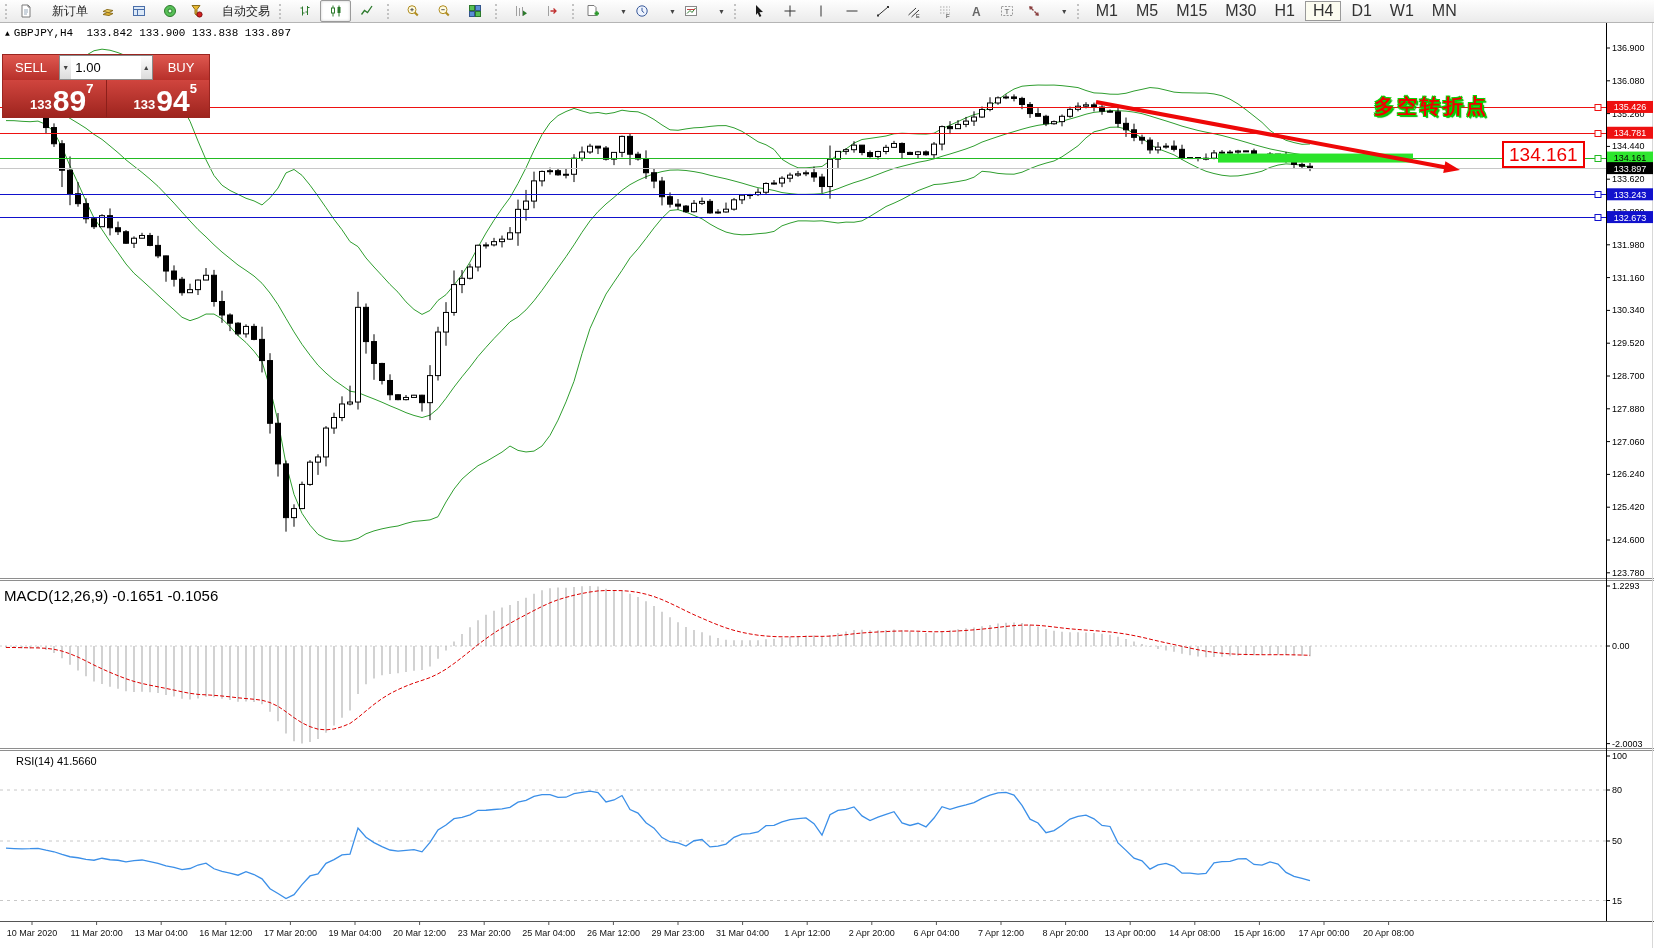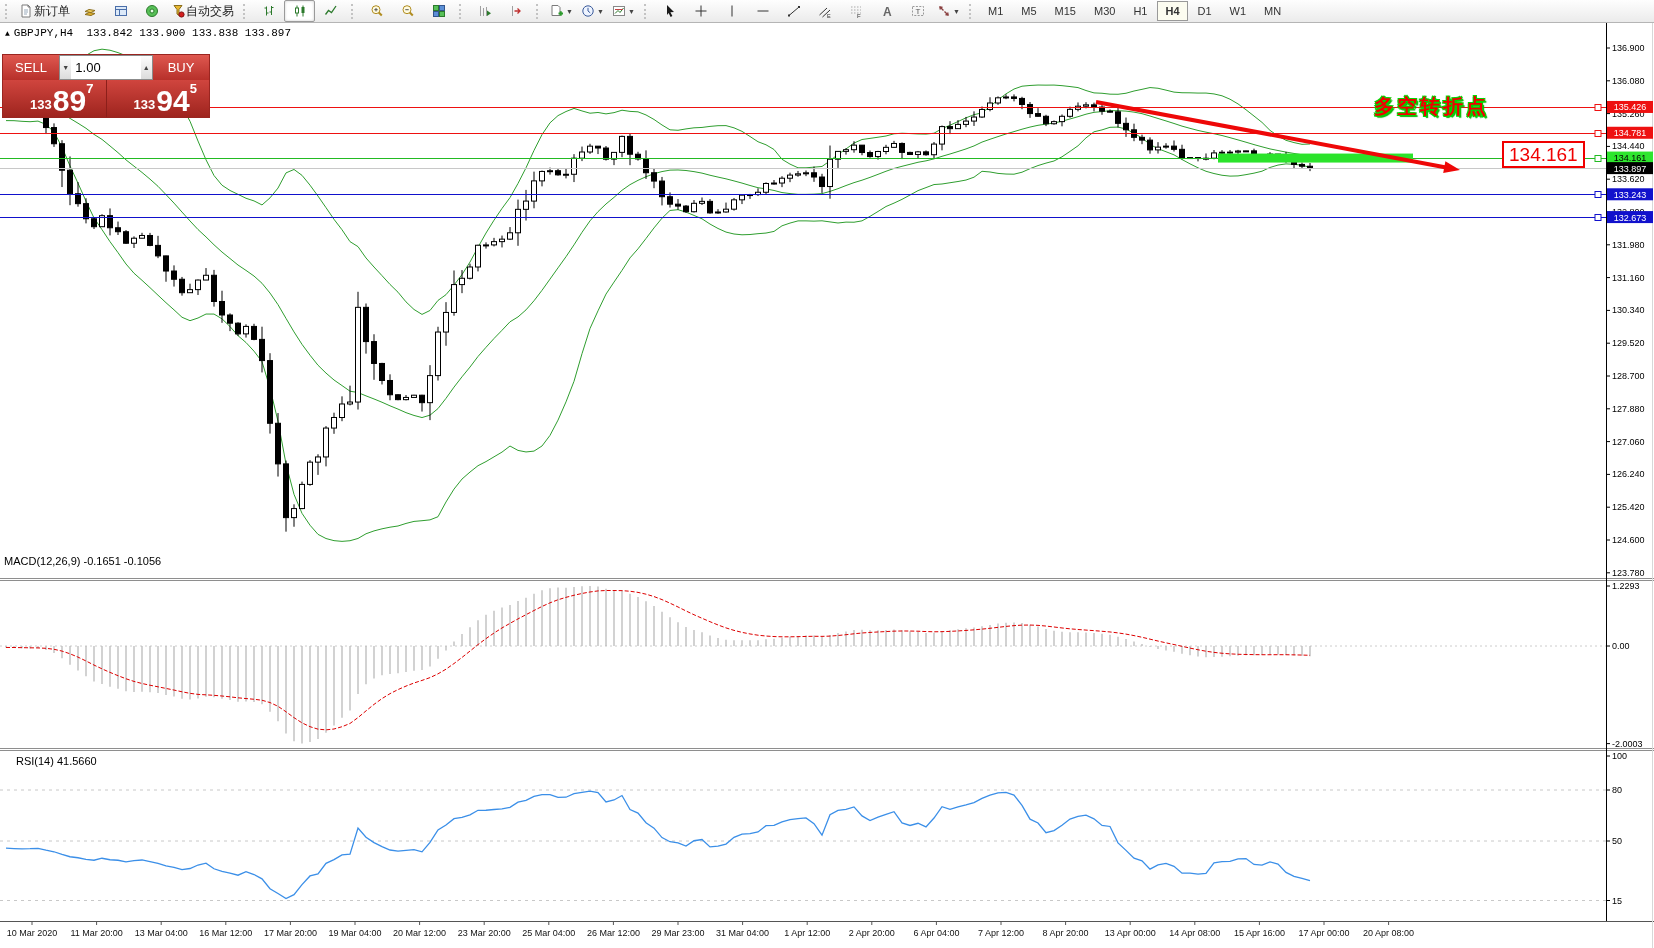--- a/index.html
+++ b/index.html
@@ -11,7 +11,7 @@
     display:flex;align-items:center;font-size:12px;color:#222;}
   .tb-grip{width:4px;height:15px;border-left:2px dotted #c3c3c3;margin:0 4px 0 5px;}
   .tb-btn{height:20px;min-width:23px;display:flex;align-items:center;justify-content:center;
-    gap:1px;padding:0 3px;border:1px solid transparent;border-radius:2px;cursor:default;}
+    gap:19px;padding:0 3px;border:1px solid transparent;border-radius:2px;cursor:default;}
   .tb-btn.active{background:#fff;border-color:#9a9a9a;box-shadow:inset 0 0 3px #cfcfcf;}
   .tb-btn svg{display:block;}
   .tb-caret{font-size:7px;color:#444;margin-left:1px;}

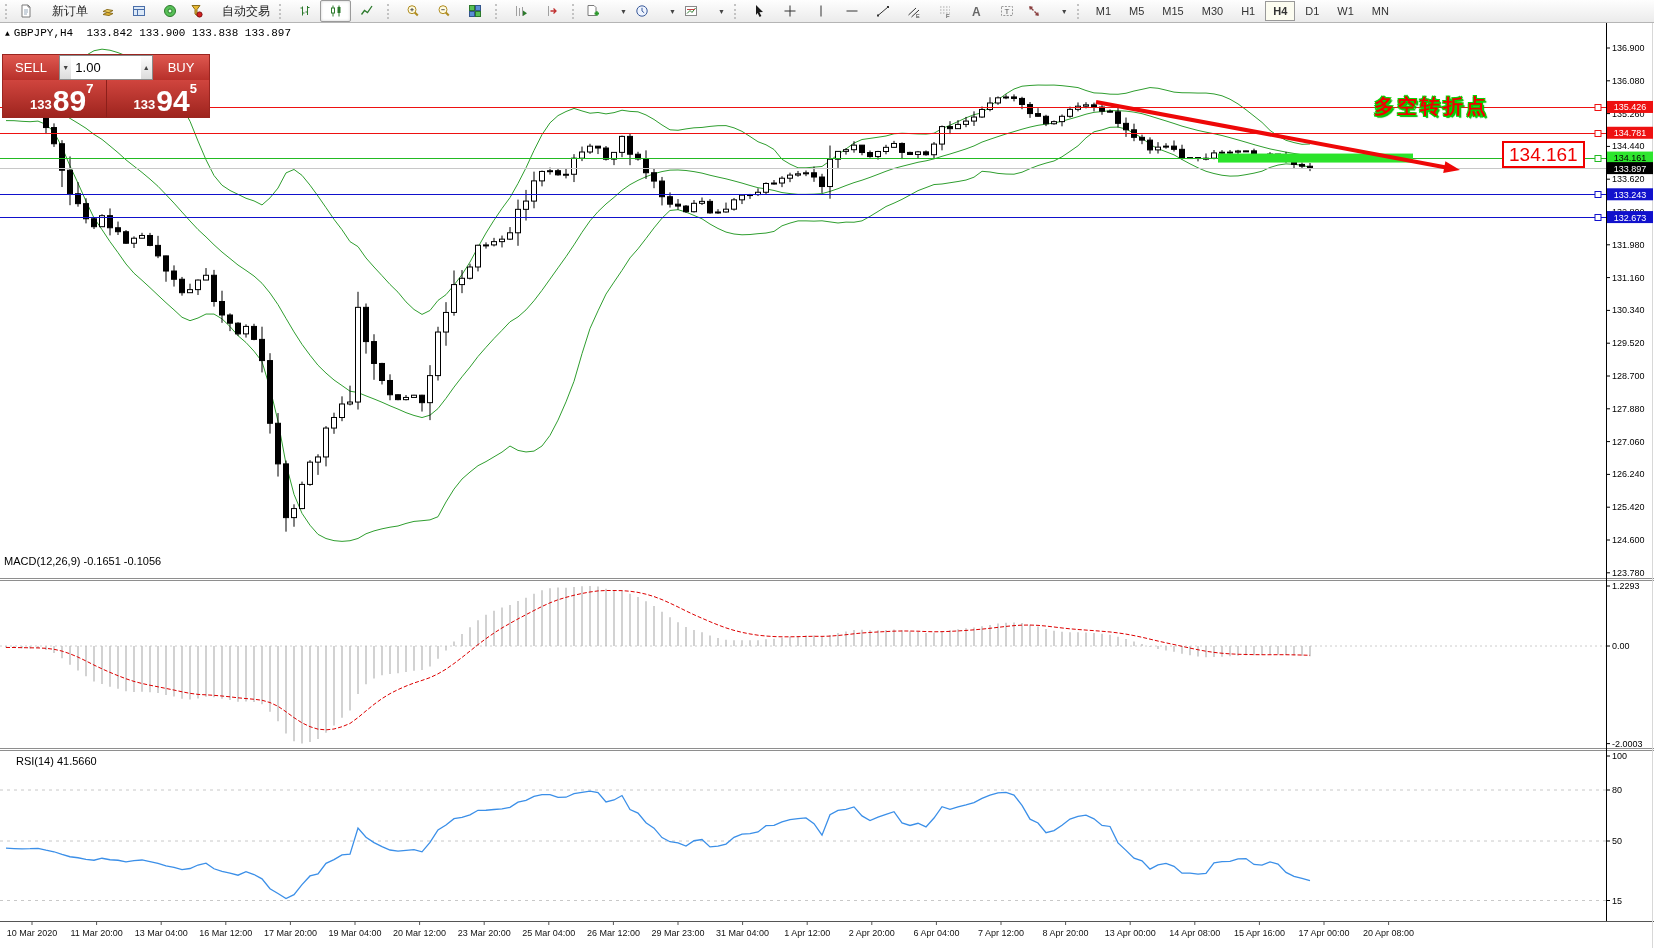--- a/index.html
+++ b/index.html
@@ -16,7 +16,7 @@
   .tb-btn svg{display:block;}
   .tb-caret{font-size:7px;color:#444;margin-left:1px;}
   .tb-label{font-size:12px;white-space:nowrap;}
-  .tf-btn{height:18px;padding:0 7px;font-size:11px;color:#333;border:1px solid transparent;
+  .tf-btn{height:18px;padding:0 7px;font-size:16px;color:#333;border:1px solid transparent;
     display:flex;align-items:center;margin:0 1px;}
   .tf-btn.active{background:#fcfcf0;border-color:#999;font-weight:bold;}
   

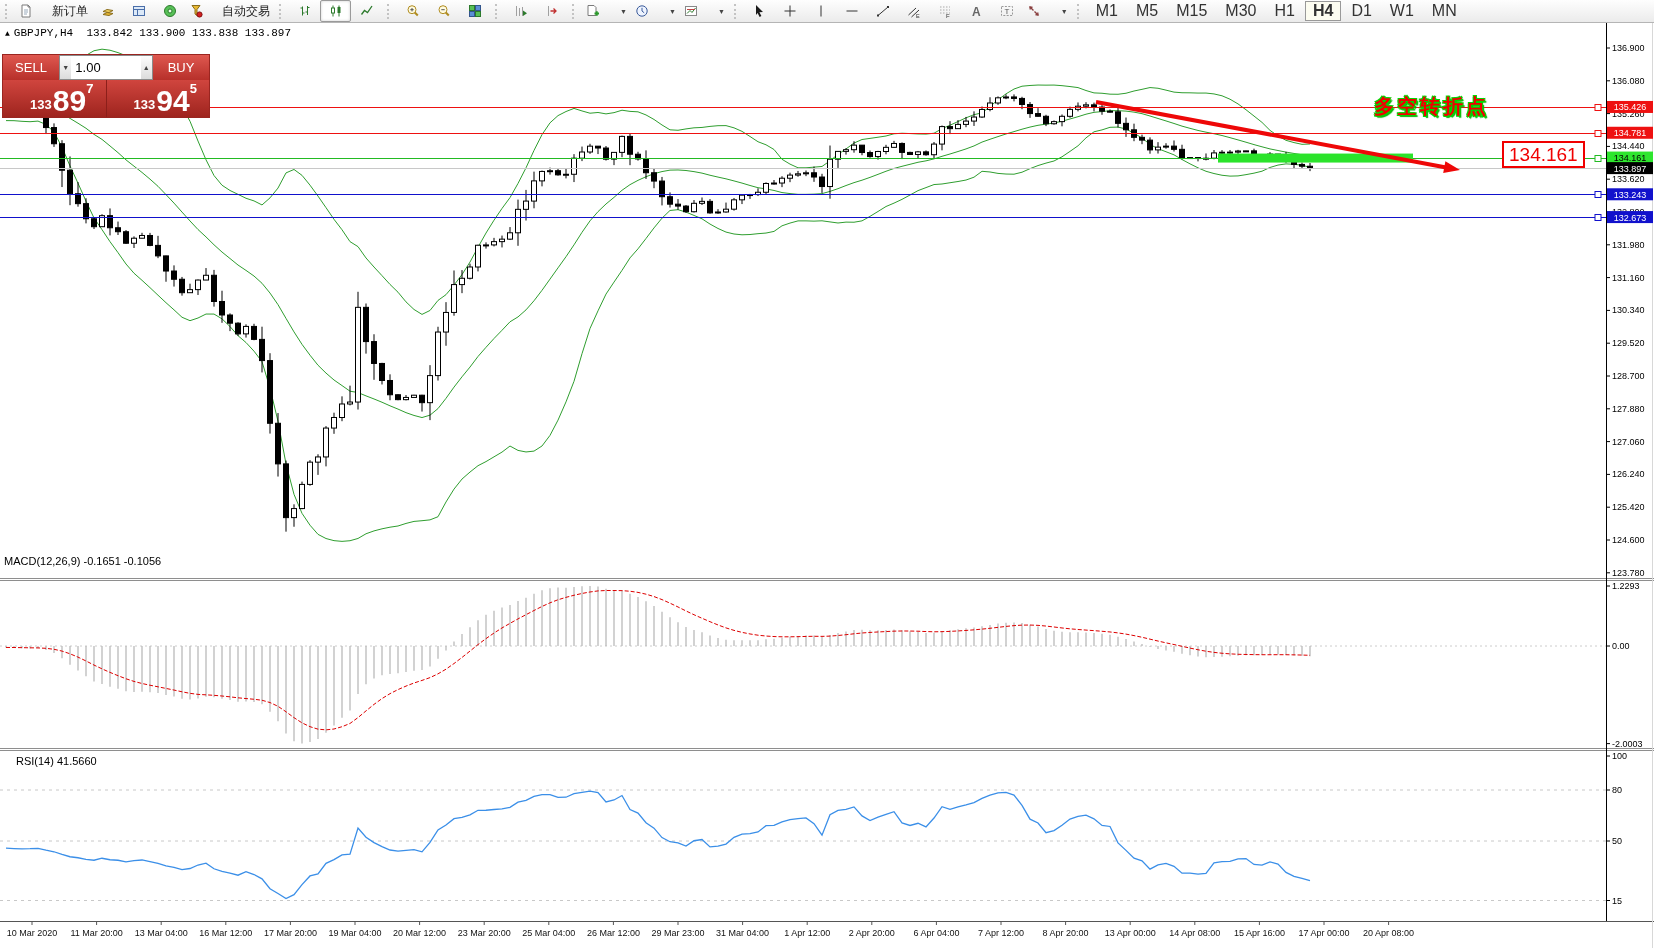--- a/index.html
+++ b/index.html
@@ -18,7 +18,7 @@
   .tb-label{font-size:12px;white-space:nowrap;}
   .tf-btn{height:18px;padding:0 7px;font-size:16px;color:#333;border:1px solid transparent;
     display:flex;align-items:center;margin:0 1px;}
-  .tf-btn.active{background:#fcfcf0;border-color:#999;font-weight:bold;}
+  .tf-btn.active{background:#fcfcf0;border-color:#999;}
   
   #chart-svg{position:absolute;left:0;top:0;z-index:1;}
   

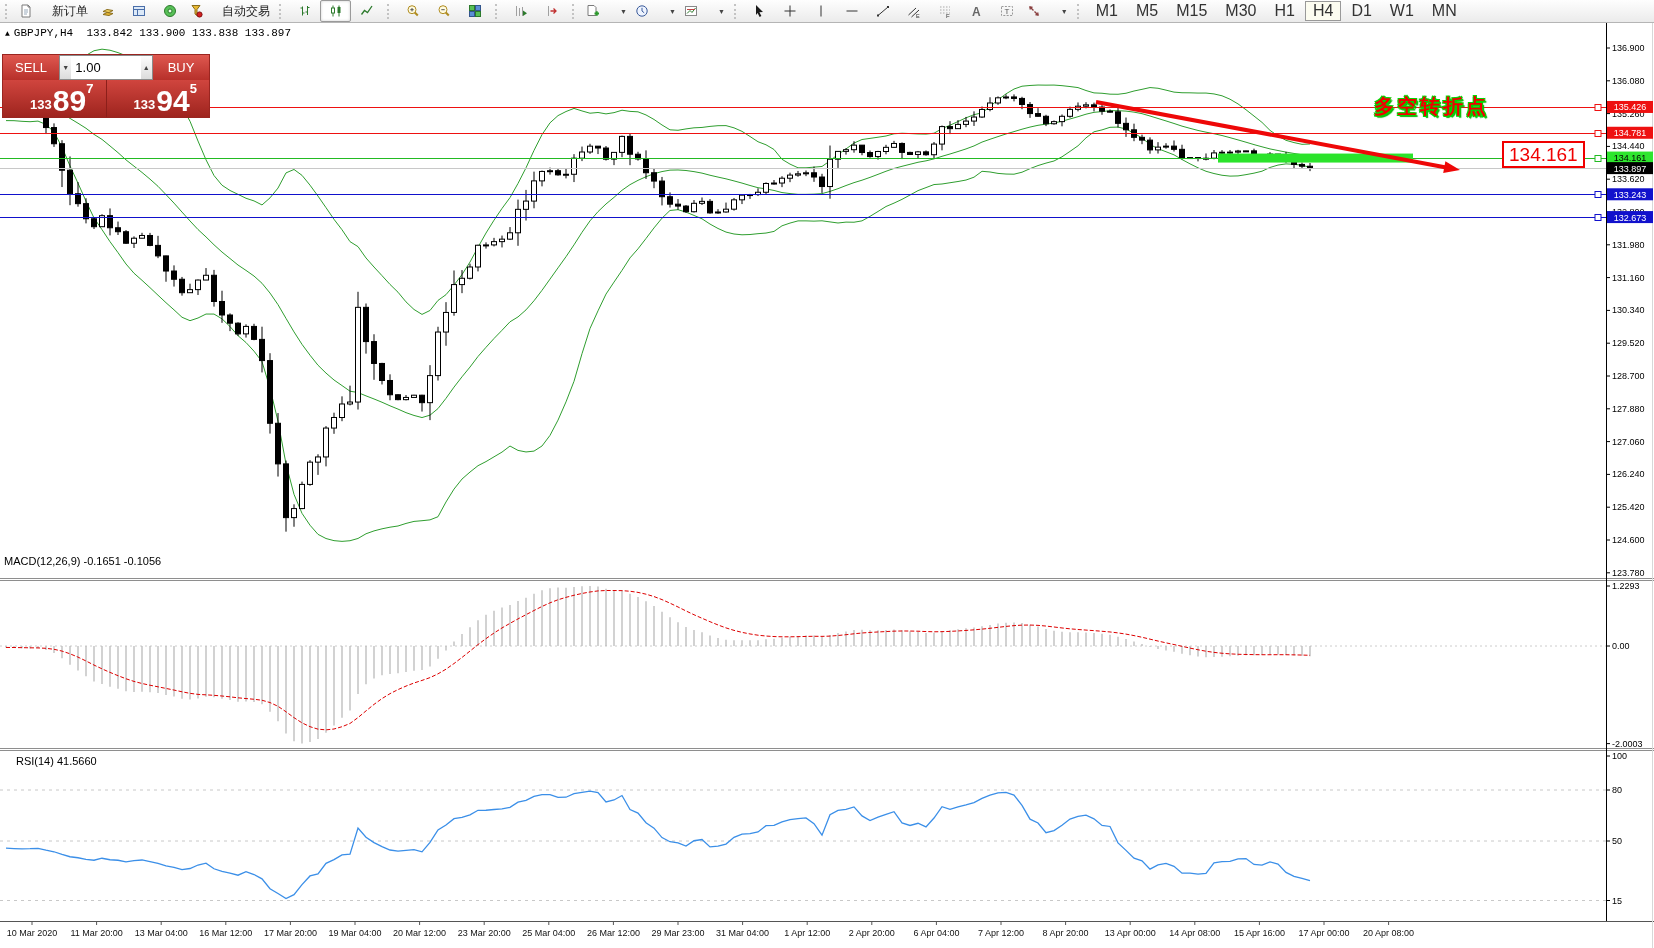--- a/index.html
+++ b/index.html
@@ -24,7 +24,7 @@
   
   #symbol-bar{position:absolute;left:5px;top:27px;z-index:2;font-size:11px;color:#000;white-space:nowrap;font-family:Liberation Mono, monospace;}
   #symbol-bar .tri{font-size:8px;margin-right:4px;}
-  #macd-label{position:absolute;left:4px;top:555px;z-index:2;font-size:11px;color:#000;}
+  #macd-label{position:absolute;left:4px;top:587px;z-index:2;font-size:15px;color:#000;}
   #rsi-label{position:absolute;left:16px;top:755px;z-index:2;font-size:11px;color:#000;}
   
   #quote-panel{position:absolute;left:2px;top:54px;width:206px;z-index:2;

